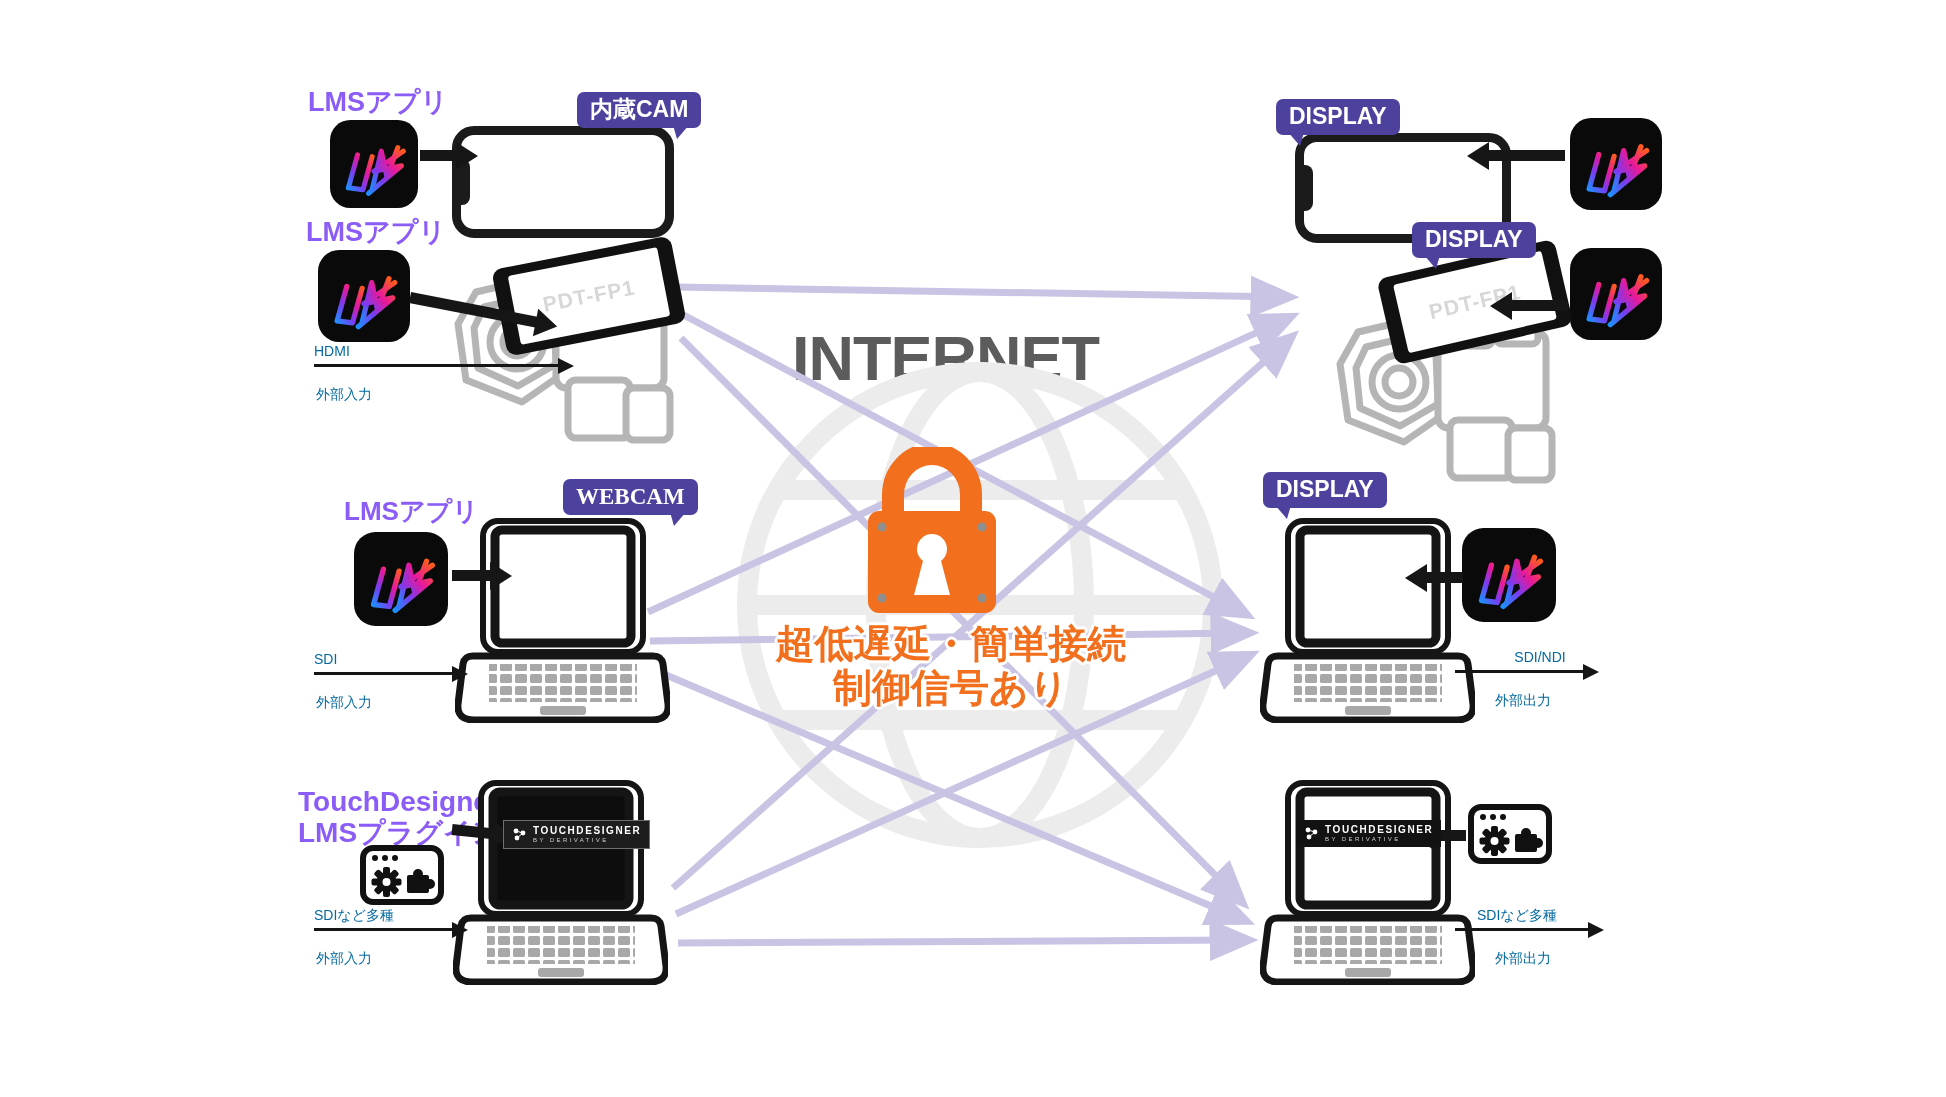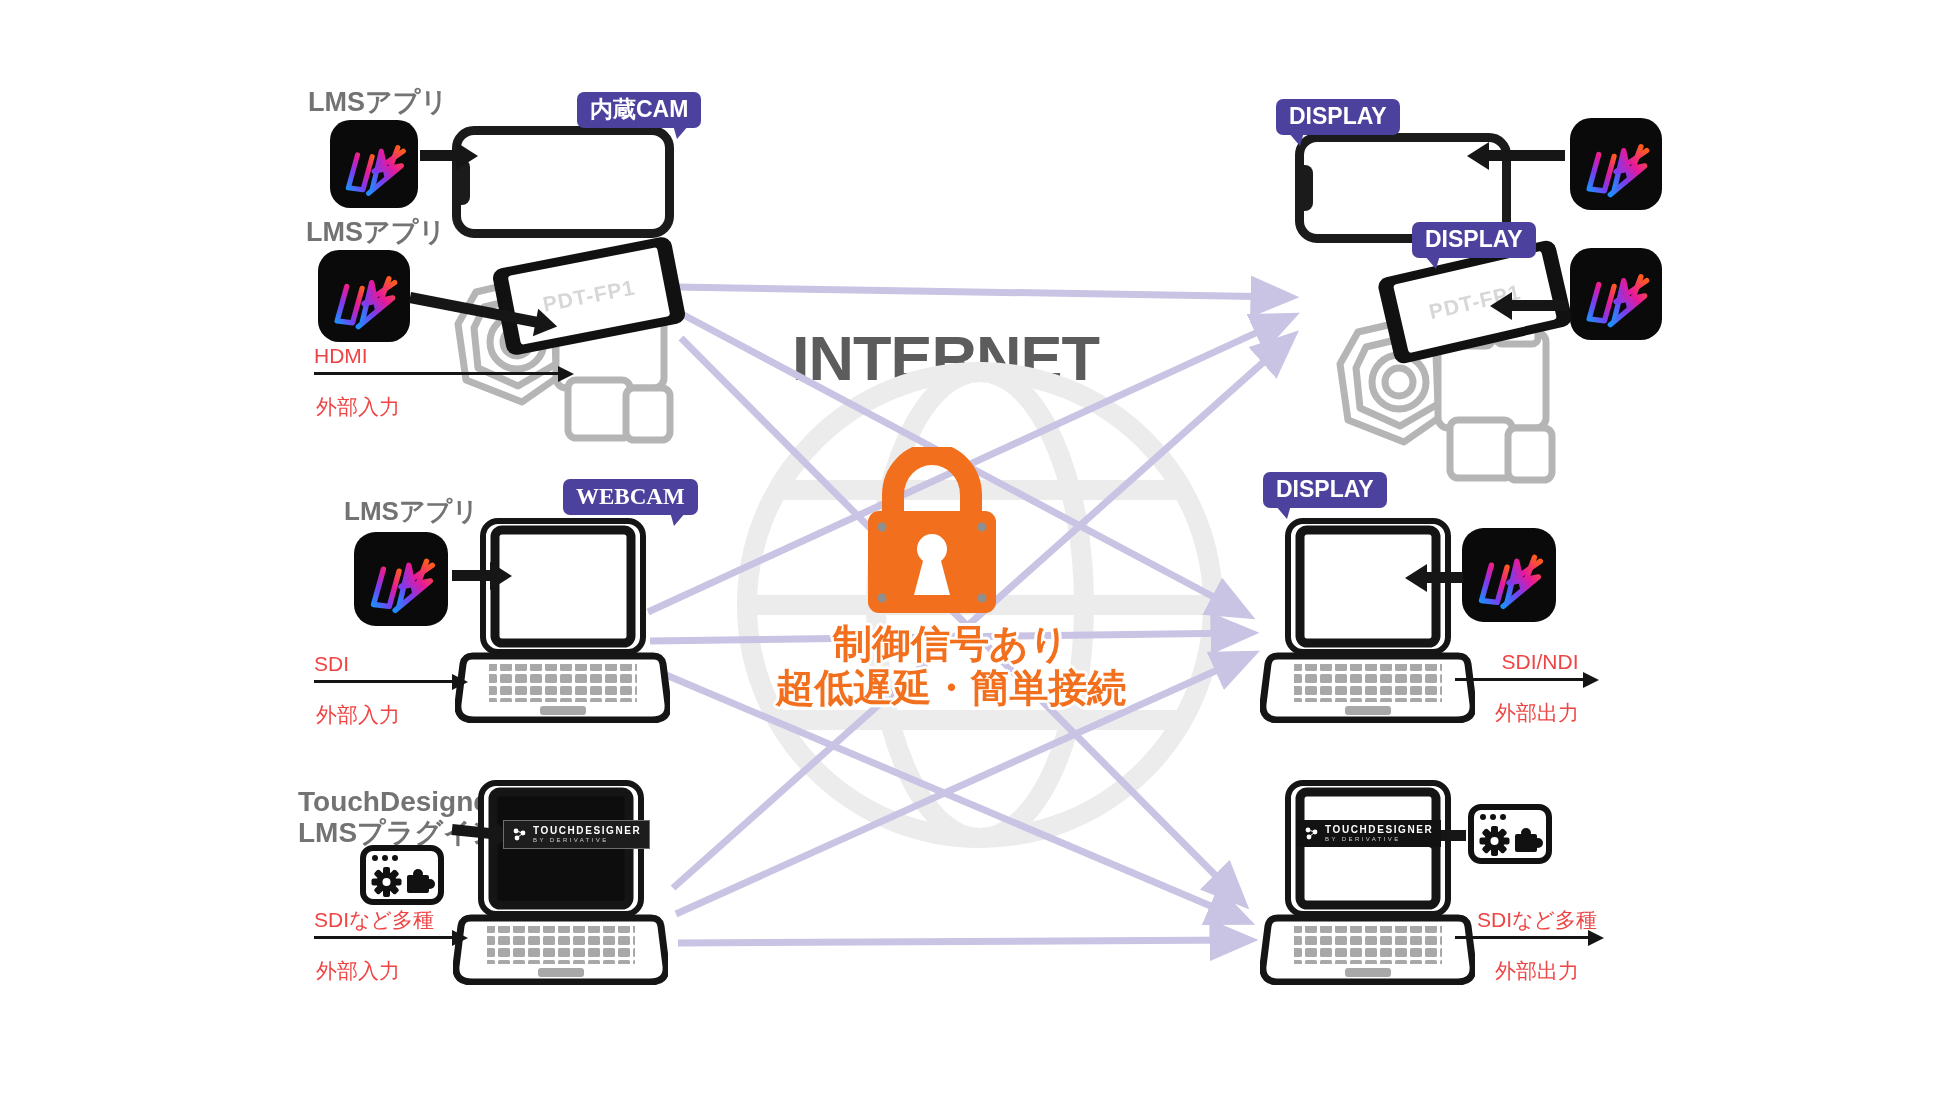--- a/index.html
+++ b/index.html
@@ -9,7 +9,7 @@
   }
 
   
-  .app-label { position:absolute; color:#737373; font-weight:bold; font-size:27px; letter-spacing:0px; white-space:nowrap; }
+  .app-label { position:absolute; color:#8b5cf6; font-weight:bold; font-size:27px; letter-spacing:0px; white-space:nowrap; }
 
   
   .badge { position:absolute; background:#4c429e; color:#fff; font-weight:bold;

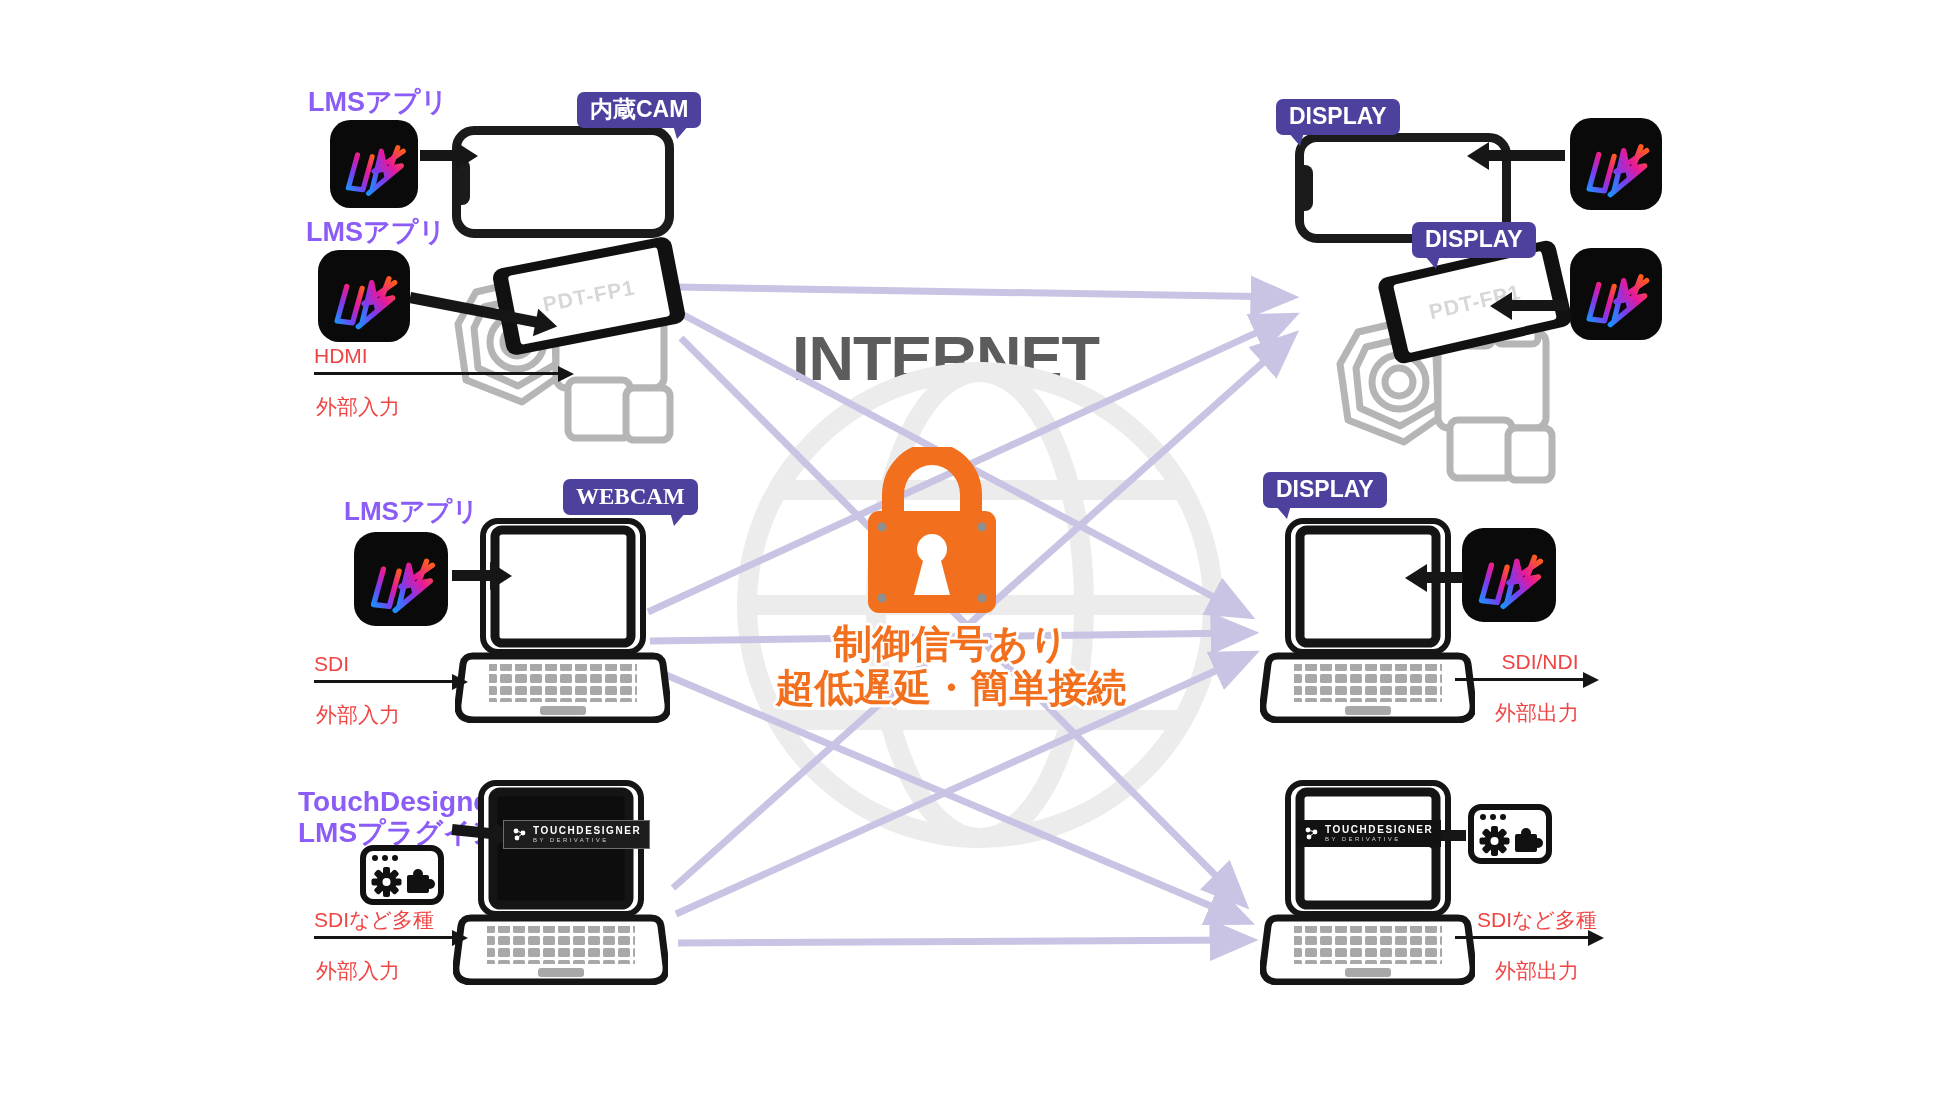--- a/index.html
+++ b/index.html
@@ -27,7 +27,7 @@
 
   
   .io-group { position:absolute; z-index:5; }
-  .io-top, .io-bottom { display:block; color:#ef4444; font-size:21px; line-height:1.1; white-space:nowrap; }
+  .io-top, .io-bottom { display:block; color:#0369a1; font-size:14px; line-height:1.1; white-space:nowrap; }
   .io-top { margin-bottom:5px; } .io-bottom { margin-top:20px; padding-left:2px; }
   .io-line { position:relative; height:3px; background:#151515; }
   .io-line::after { content:''; position:absolute; right:-14px; top:50%; transform:translateY(-50%);

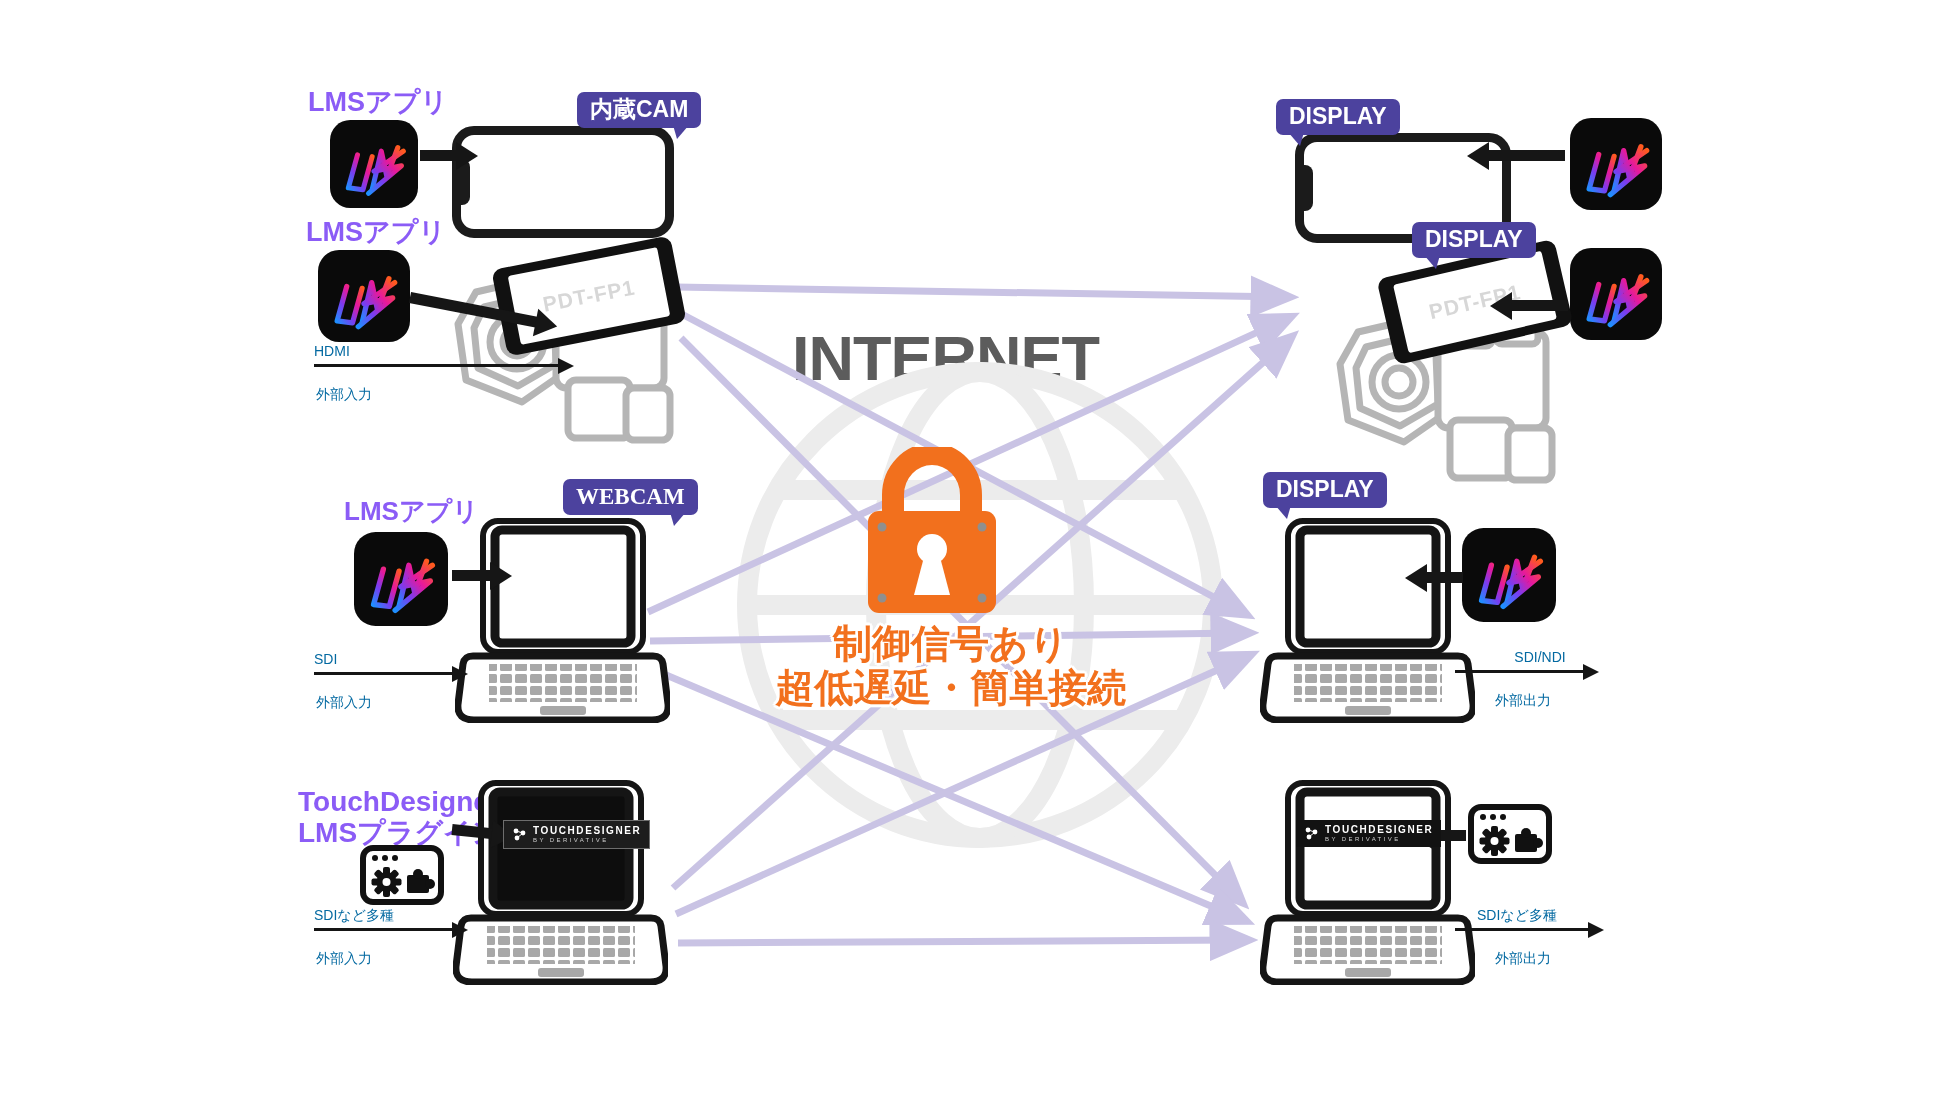--- a/index.html
+++ b/index.html
@@ -122,8 +122,8 @@
   </svg>
 
   <div id="lock-caption">
+    <div>超低遅延・簡単接続</div>
     <div>制御信号あり</div>
-    <div>超低遅延・簡単接続</div>
   </div>
 
   <div class="app-label" style="left:308px; top:84px;">LMSアプリ</div>

